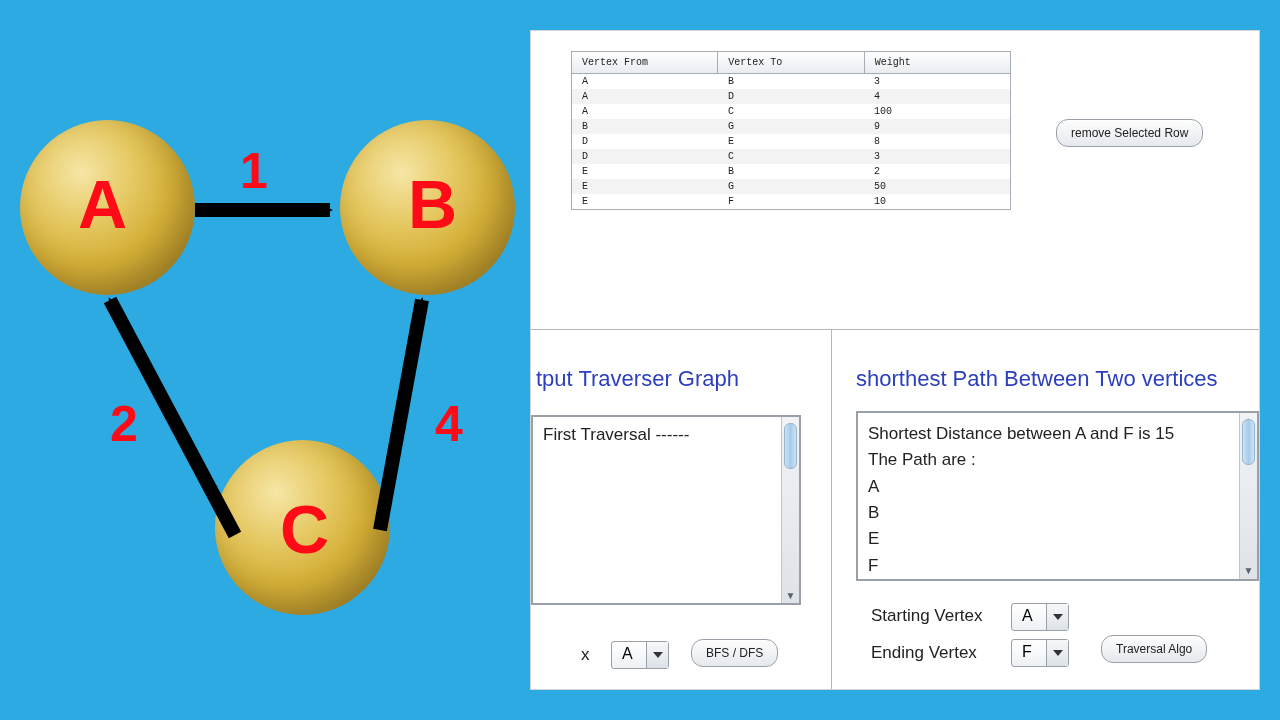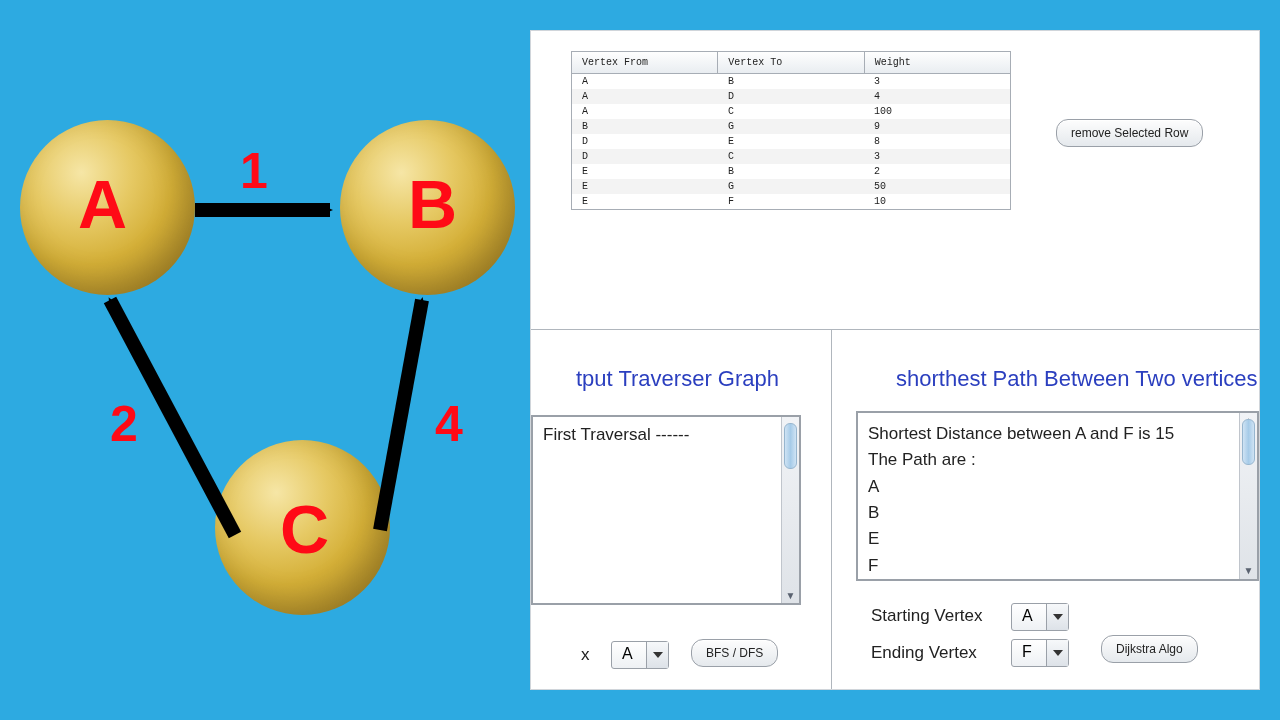--- a/index.html
+++ b/index.html
@@ -31,7 +31,7 @@
   .divider-v { position:absolute; width:1px; background:#b0b6bd; }
 
   
-  .section-title { position:absolute; color:#2b3fbf; font-size:22px; font-family:"Segoe UI Light","Segoe UI",sans-serif;margin-left:40px; }
+  .section-title { position:absolute; color:#2b3fbf; font-size:22px; font-family:"Segoe UI Light","Segoe UI",sans-serif; }
 
   
   .textbox { position:absolute; border:2px solid #9aa0a8; background:#fff; padding:8px 10px; font-size:17px; color:#222; overflow:hidden; }

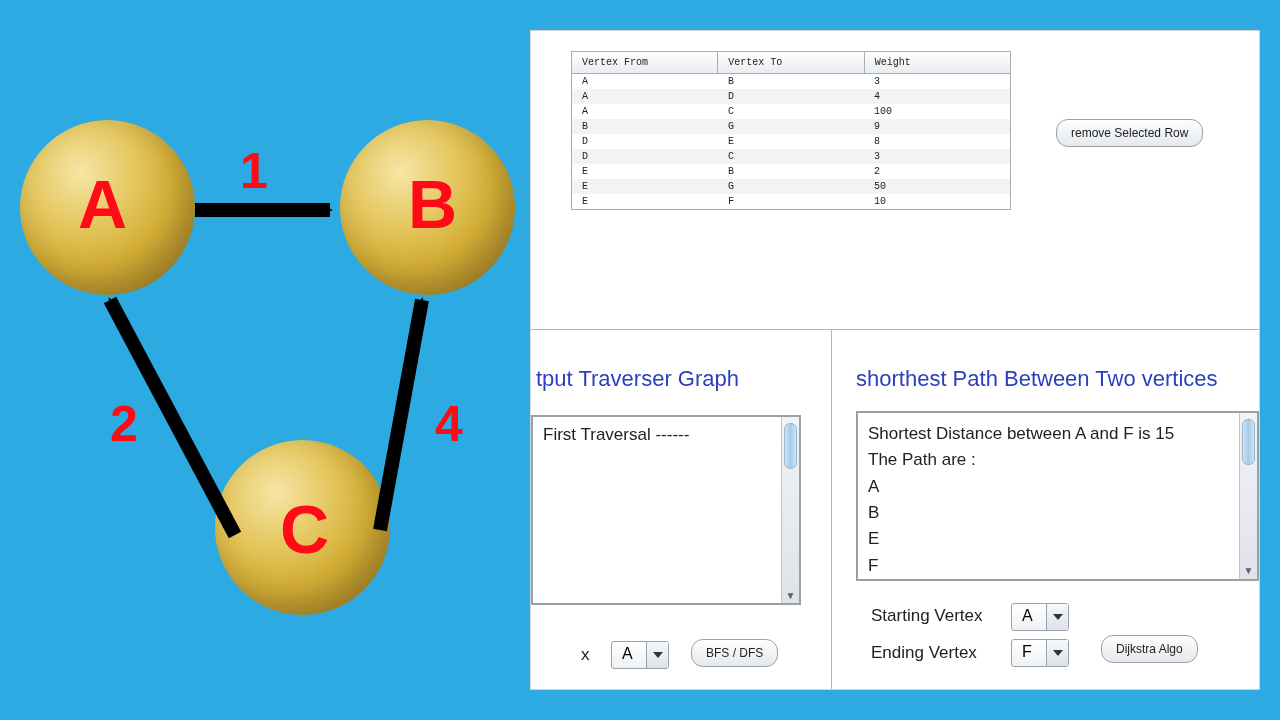--- a/index.html
+++ b/index.html
@@ -203,7 +203,7 @@
           </span>
       </div>
 
-      <div class="btn" style="position:absolute; left:570px; top:604px;">Dijkstra Algo</div>
+      <div class="btn" style="position:absolute; left:570px; top:604px;">Traversal Algo</div>
 
     </div>
   </div>

